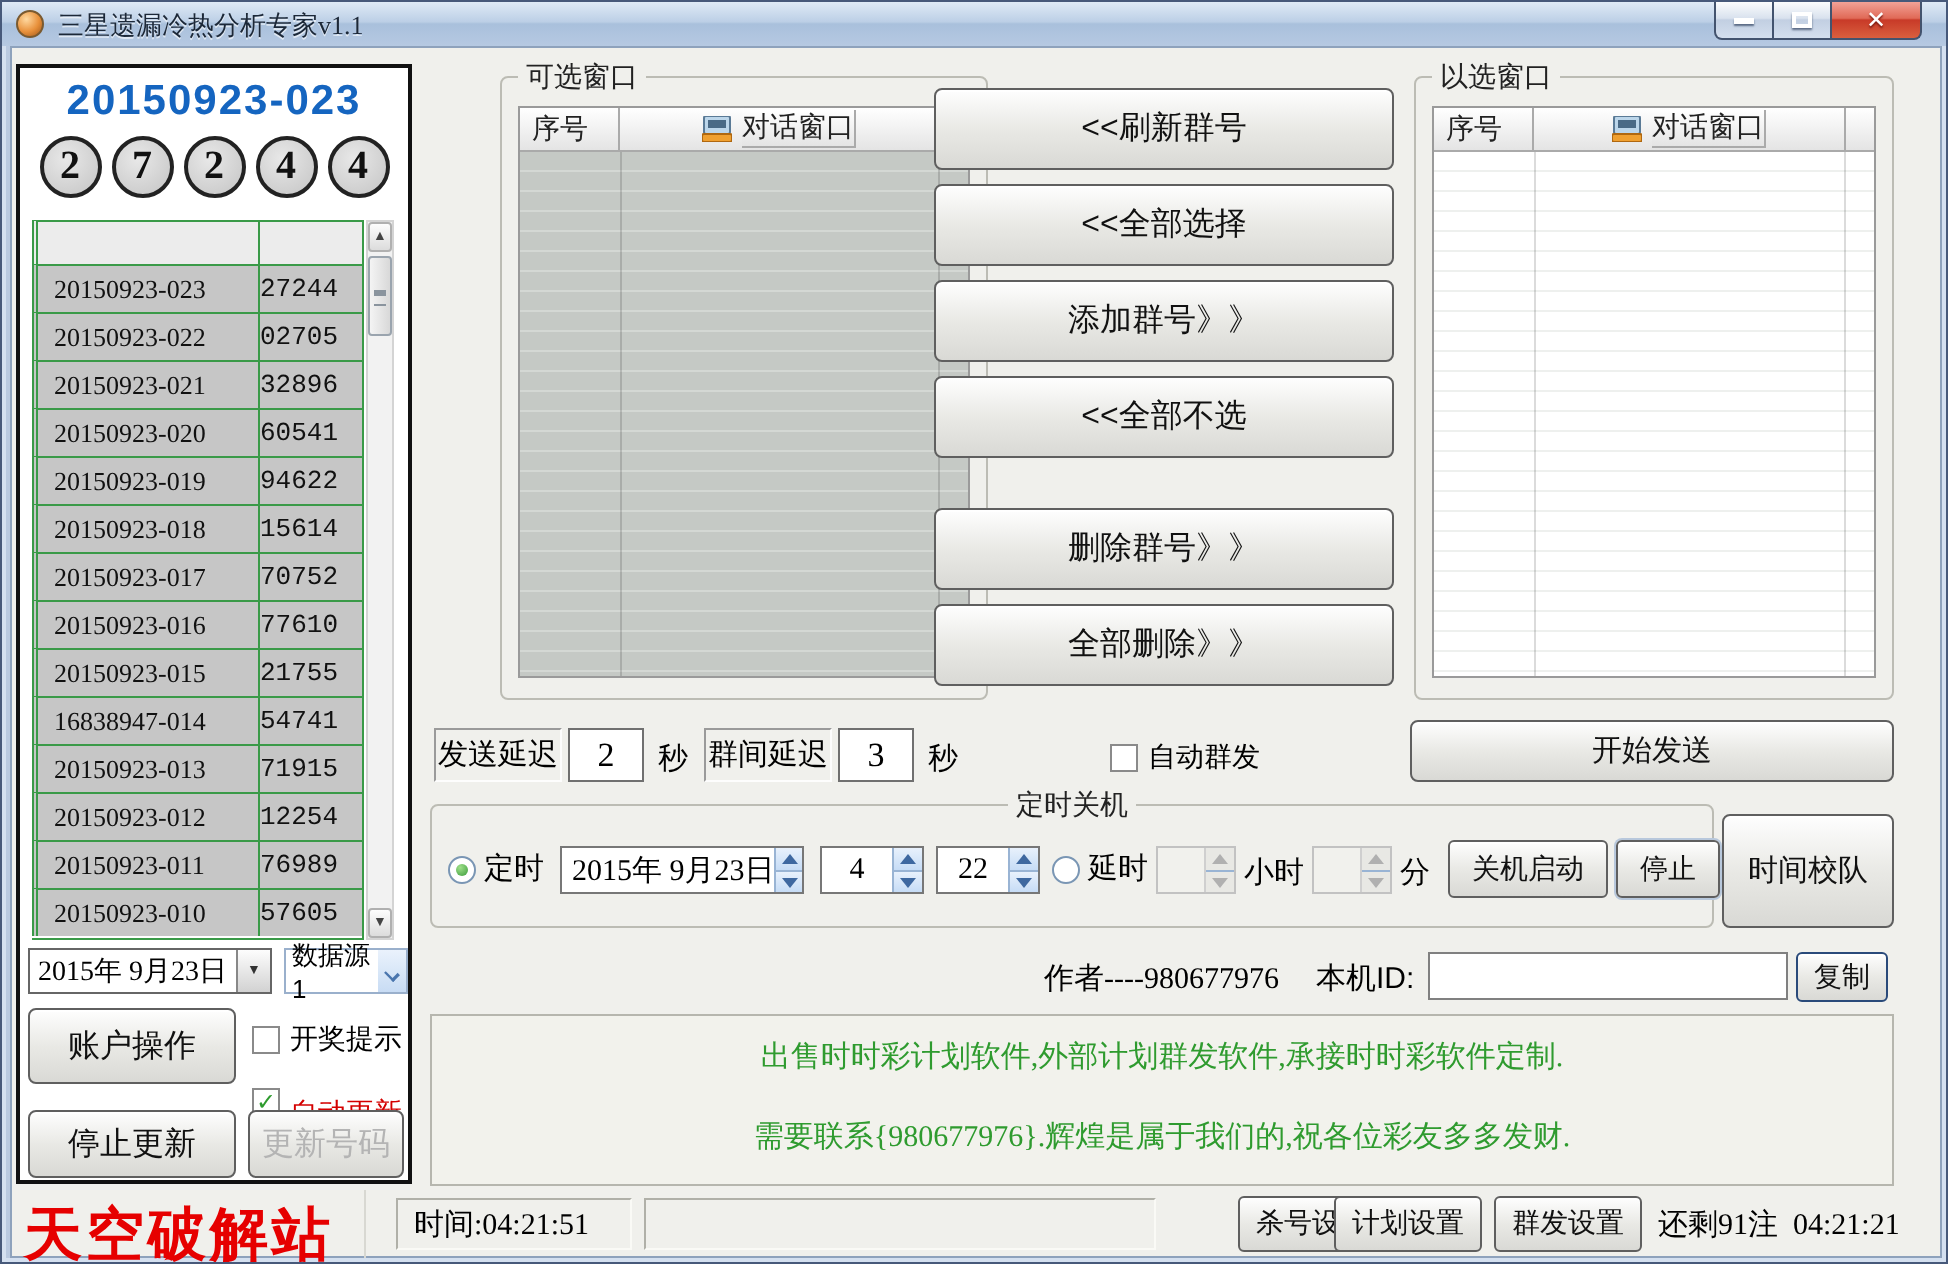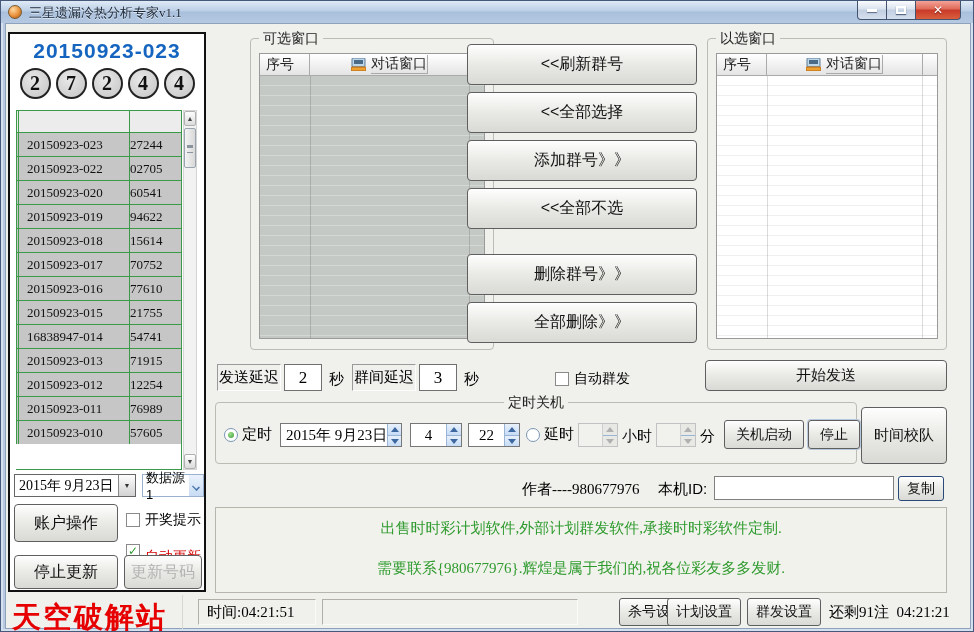--- a/index.html
+++ b/index.html
@@ -51,7 +51,7 @@
     display:flex; align-items:center; }
   .lhead span { background:#ececec; }
   .lrow .lc1 { width:113px; padding-left:8px; background:#c6c6c6; border-left:3px double #3a9a48; }
-  .lrow .lc2 { flex:1; padding-left:0; background:#c6c6c6; }
+  .lrow .lc2 { flex:1; padding-left:0; background:#c6c6c6;font-family:Liberation Mono, monospace; }
   .lhead .lc1, .lhead .lc2 { background:#ececec; }
   .lscroll { position:absolute; left:173px; top:76px; width:14px; height:360px;
     background:#f2f2f2; border:1px solid #d4d4d4; }

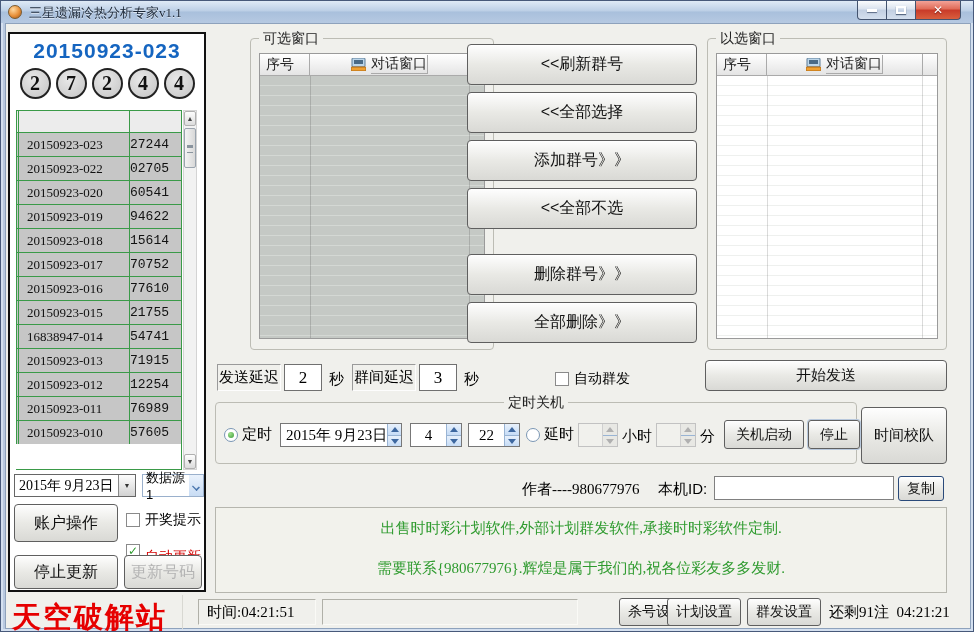--- a/index.html
+++ b/index.html
@@ -242,6 +242,10 @@
             <span class="lc2">02705</span>
           </div>
         <div class="lrow">
+            <span class="lc1">20150923-021</span>
+            <span class="lc2">32896</span>
+          </div>
+        <div class="lrow">
             <span class="lc1">20150923-020</span>
             <span class="lc2">60541</span>
           </div>

